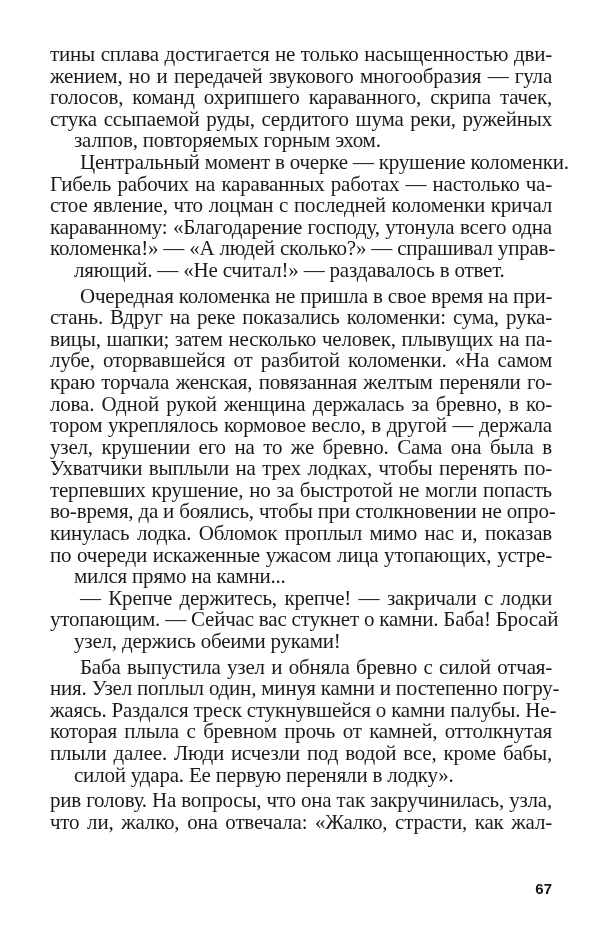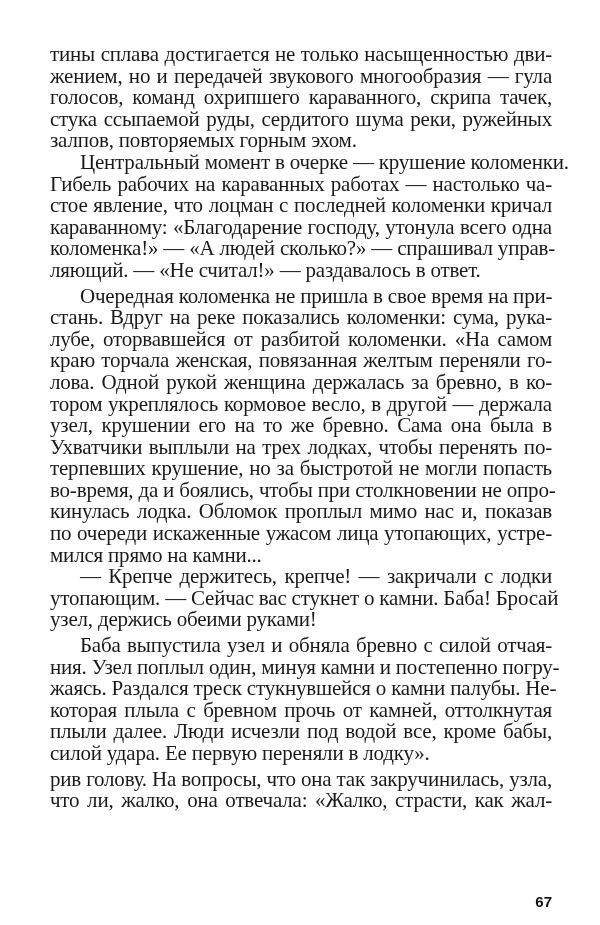--- a/index.html
+++ b/index.html
@@ -35,6 +35,7 @@
     }
     .line.last {
       text-align-last: left;
+      margin-left: 24px;
     }
     .line.indent {
       padding-left: 30px;

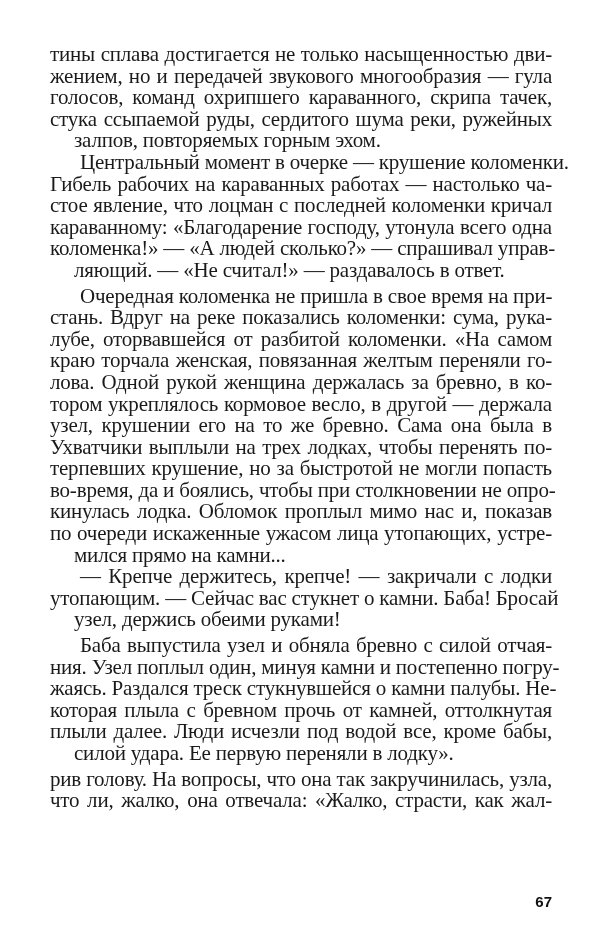--- a/index.html
+++ b/index.html
@@ -81,6 +81,7 @@
   <div class="paragraph">
     <span class="line indent">Очередная коломенка не пришла в свое время на при-</span>
     <span class="line">стань. Вдруг на реке показались коломенки: сума, рука-</span>
+    <span class="line">вицы, шапки; затем несколько человек, плывущих на па-</span>
     <span class="line">лубе, оторвавшейся от разбитой коломенки. «На самом</span>
     <span class="line">краю торчала женская, повязанная желтым переняли го-</span>
     <span class="line">лова. Одной рукой женщина держалась за бревно, в ко-</span>

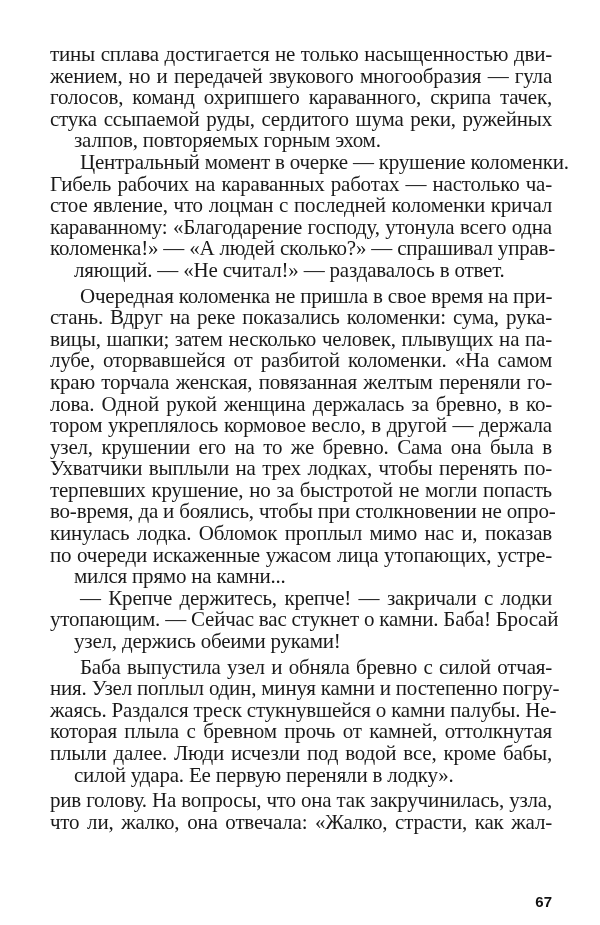--- a/index.html
+++ b/index.html
@@ -51,7 +51,6 @@
       font-weight: bold;
       font-size: 15px;
       color: #111;
-      margin-top: 13px;
     }
   </style>
 </head>

